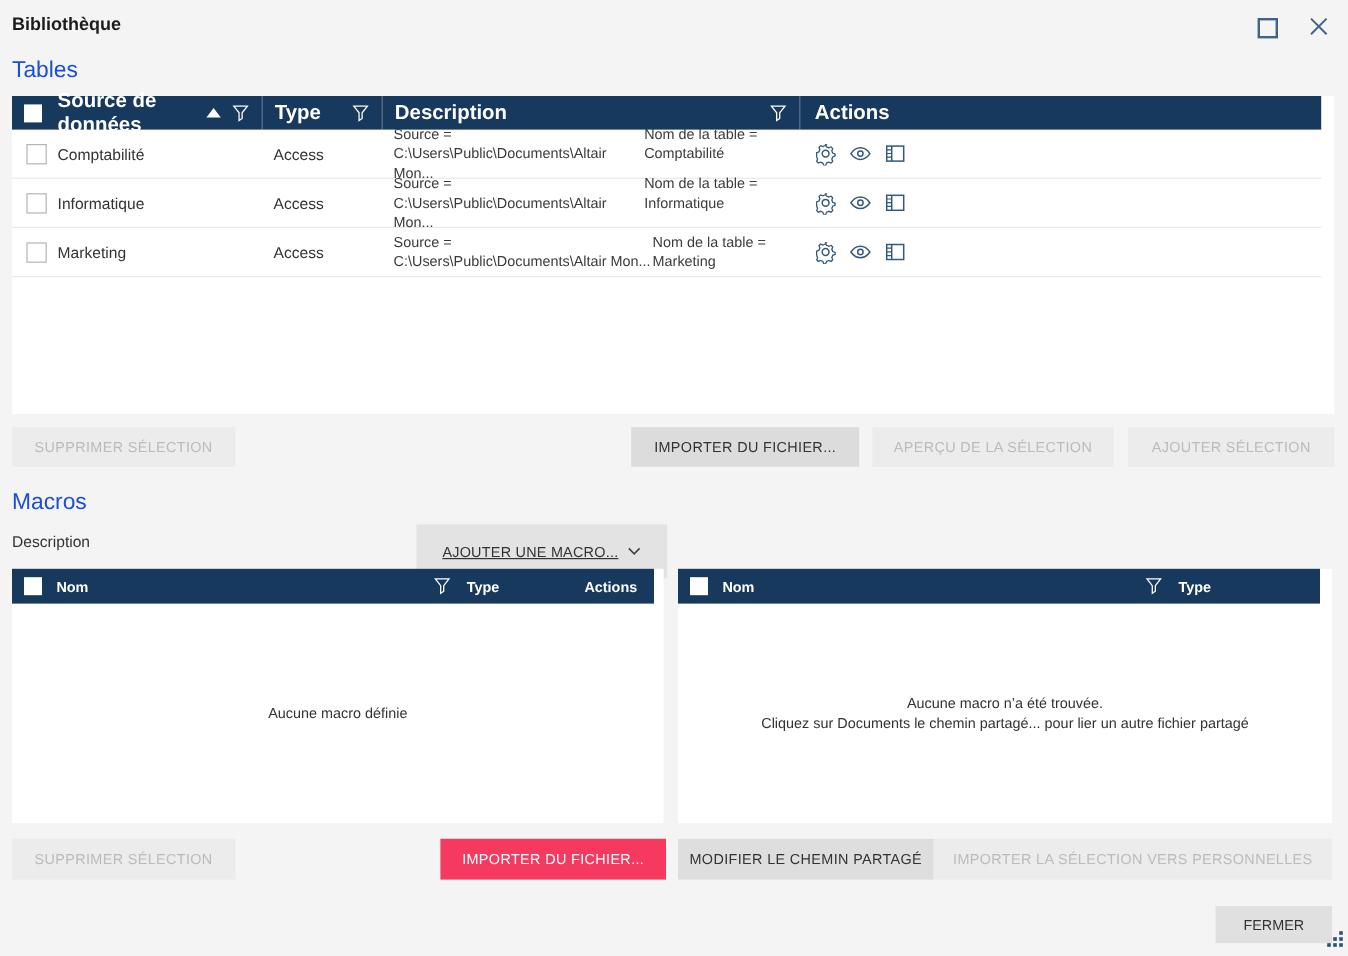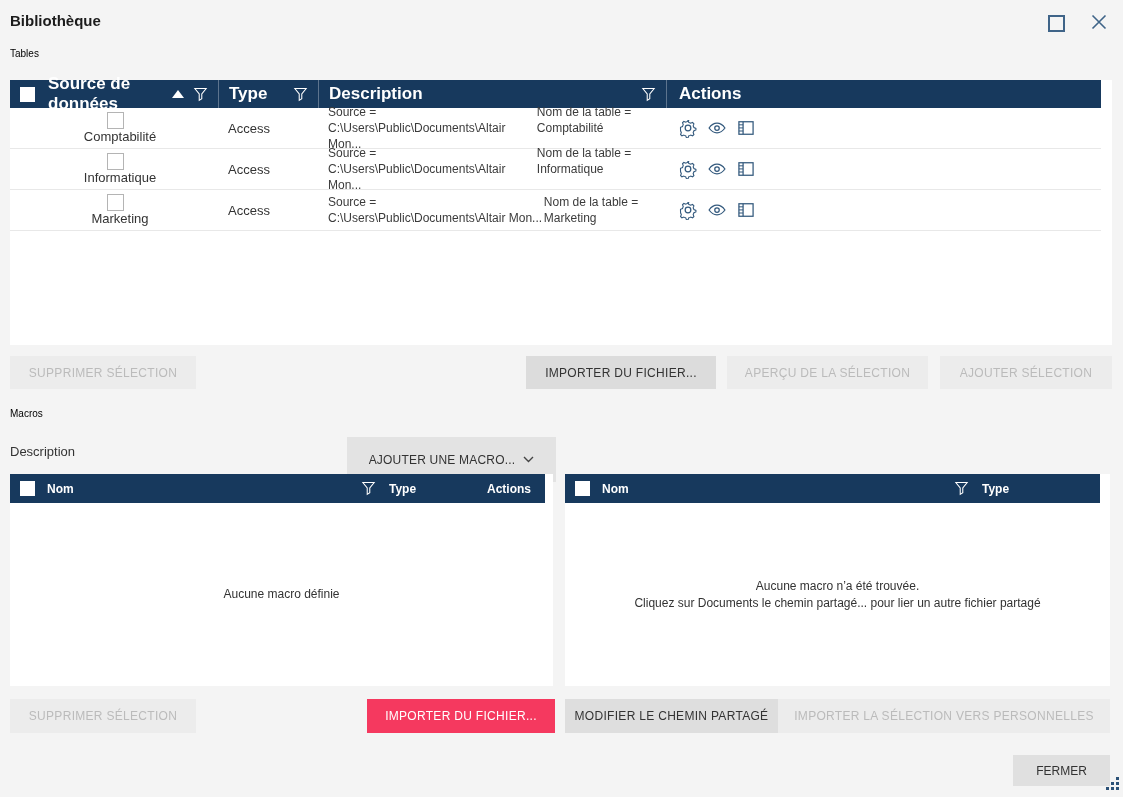--- a/index.html
+++ b/index.html
@@ -10,7 +10,7 @@
   .win-max{position:absolute;left:1048px;top:15px;width:13px;height:13px;border:2px solid #3f6488;background:transparent;cursor:pointer;}
   .win-close{position:absolute;left:1090px;top:13px;width:18px;height:18px;cursor:pointer;}
 
-  .section-label{position:absolute;font-size:10px;color:#000000;}
+  .section-label{position:absolute;font-size:19px;color:#1d4ed8;}
   .sub-label{position:absolute;font-size:13px;color:#333;}
 
   

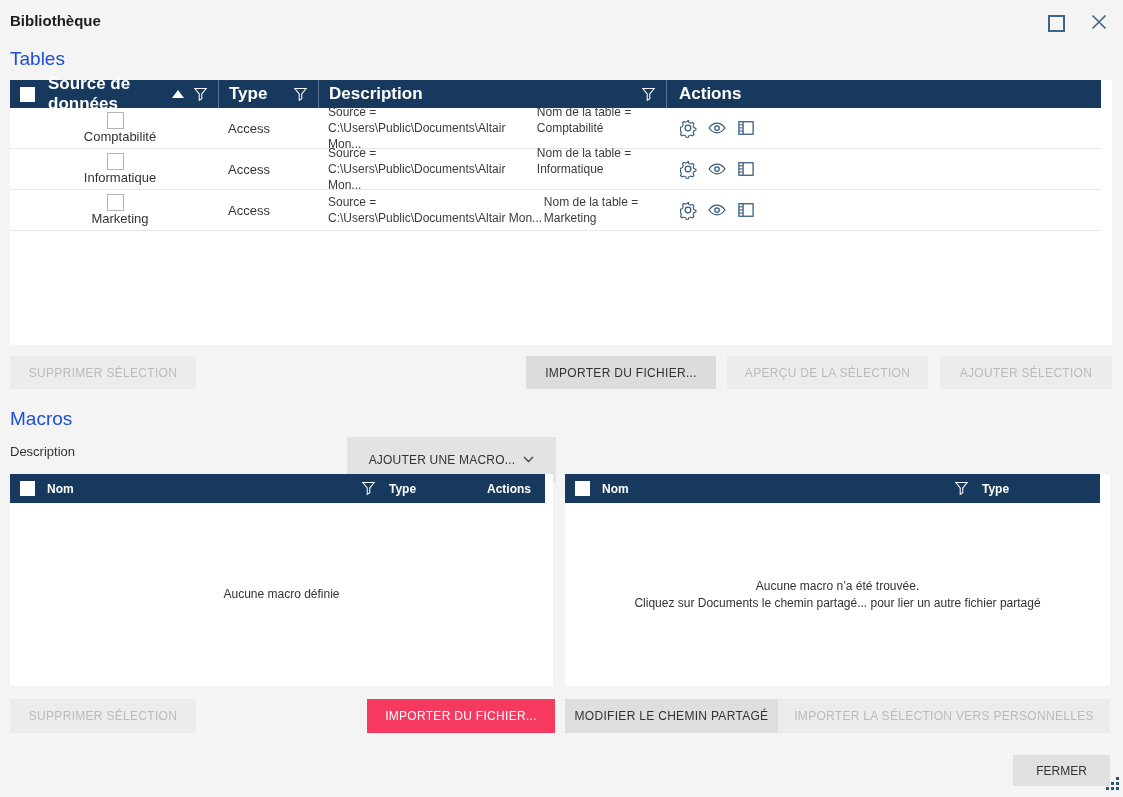--- a/index.html
+++ b/index.html
@@ -29,7 +29,7 @@
 
   .t-row{display:flex;width:1091px;height:40px;align-items:center;border-bottom:1px solid #e8e8e8;}
   .tc{box-sizing:border-box;display:flex;align-items:center;}
-  .tc-name{width:208px;padding-left:12px;font-size:13px;color:#333;flex-direction:column;}
+  .tc-name{width:208px;padding-left:12px;font-size:13px;color:#333;}
   .row-check{width:15px;height:15px;border:1px solid #b4b4b4;background:#fff;margin-right:9px;flex:0 0 auto;cursor:pointer;}
   .tc-type{width:100px;padding-left:10px;font-size:13px;color:#333;}
   .tc-desc{width:348px;padding-left:10px;flex-direction:row;align-items:flex-start;justify-content:center;font-size:12px;line-height:16px;color:#3b3b3b;}

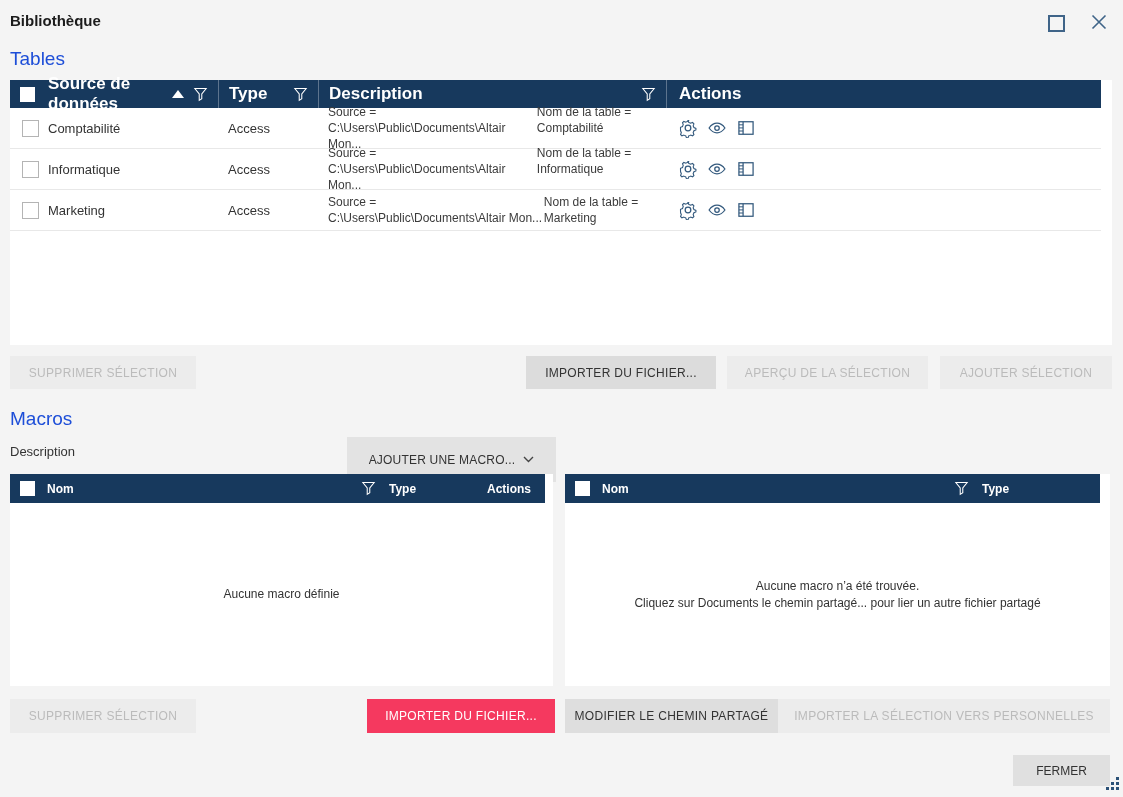--- a/index.html
+++ b/index.html
@@ -44,7 +44,7 @@
   .btn.pink{background:#f5395f;color:#fff;}
 
   
-  .add-macro{position:absolute;left:347px;top:437px;width:209px;height:45px;background:#e3e3e3;display:flex;align-items:center;justify-content:center;font-size:12px;color:#333;letter-spacing:.2px;cursor:pointer;}
+  .add-macro{position:absolute;left:347px;top:437px;width:209px;height:45px;background:#e3e3e3;display:flex;align-items:center;justify-content:center;font-size:12px;color:#333;letter-spacing:.2px;cursor:pointer;text-decoration:underline;}
   .add-macro svg{margin-left:8px;}
 
   .macro-panel{position:absolute;top:474px;height:212px;background:#fff;}

